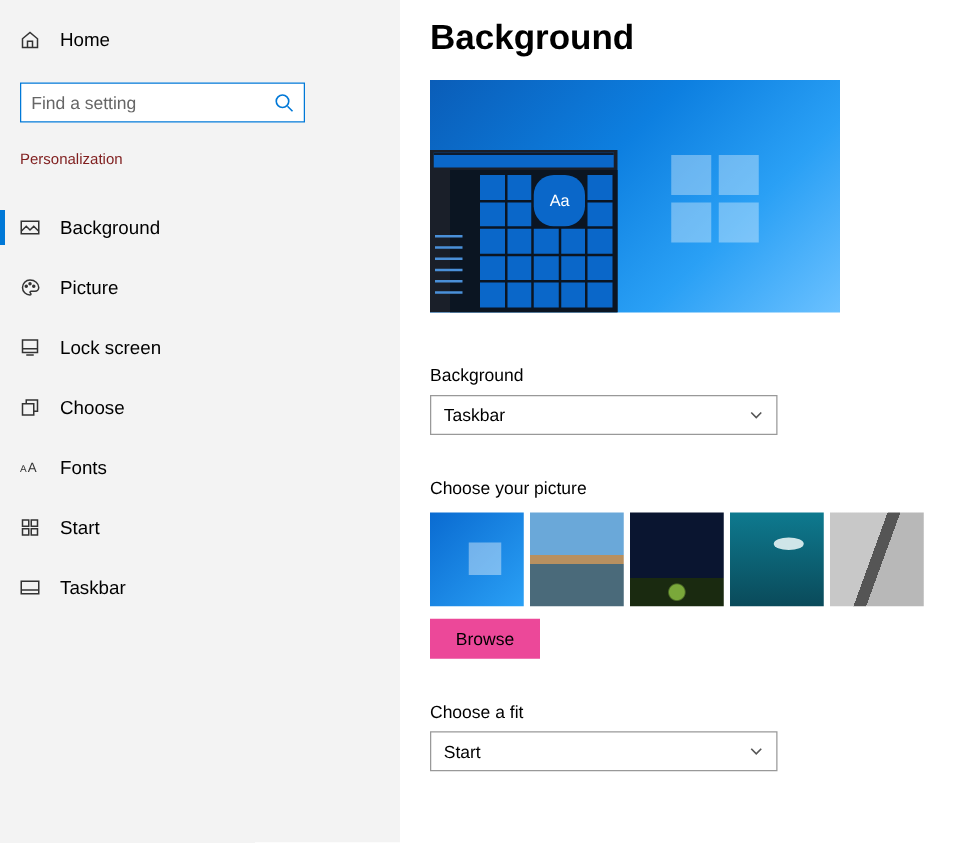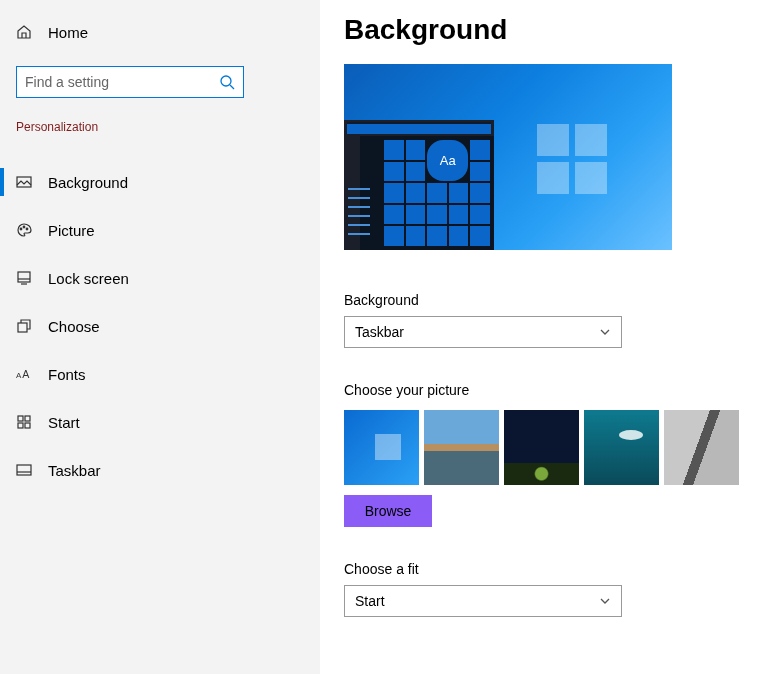--- a/index.html
+++ b/index.html
@@ -46,7 +46,7 @@
   .t4{background:linear-gradient(to bottom,#0e7a8f,#0a4a5a);position:relative;}
   .t4::after{content:"";position:absolute;left:35px;top:20px;width:24px;height:10px;background:#cfe5e8;border-radius:50%;}
   .t5{background:linear-gradient(110deg,#c8c8c8 0 45%,#555 45% 55%,#b8b8b8 55% 100%);}
-  .browse{width:88px;height:32px;background:#8b5cf6;border:none;font-size:14px;cursor:pointer;margin-bottom:34px;}
+  .browse{width:88px;height:32px;background:#ec4899;border:none;font-size:14px;cursor:pointer;margin-bottom:34px;}
   svg{display:block;}
 </style>
 </head>

